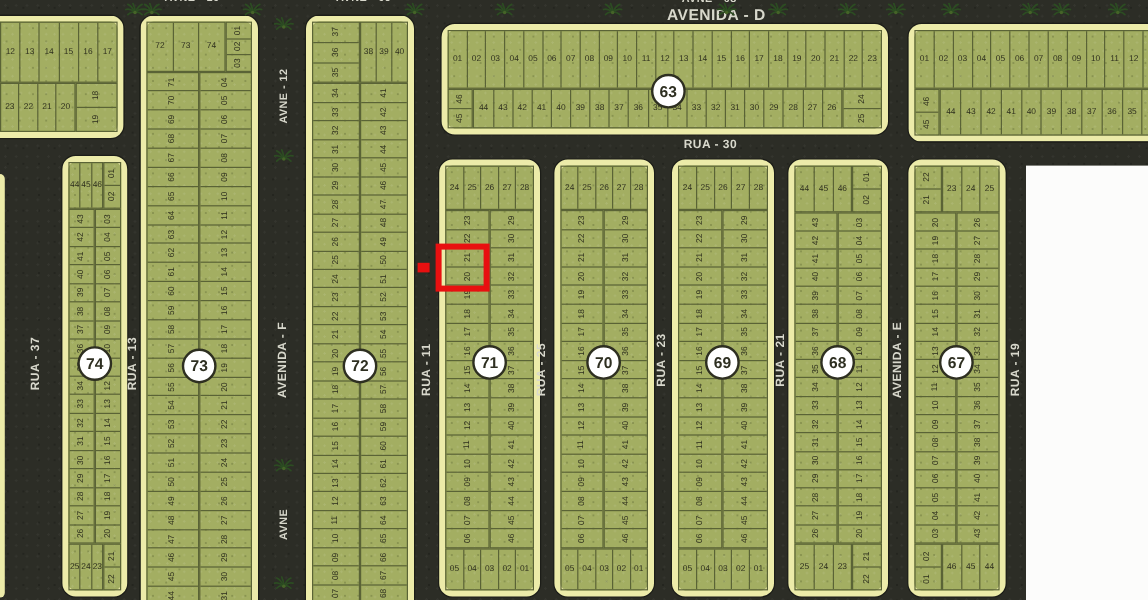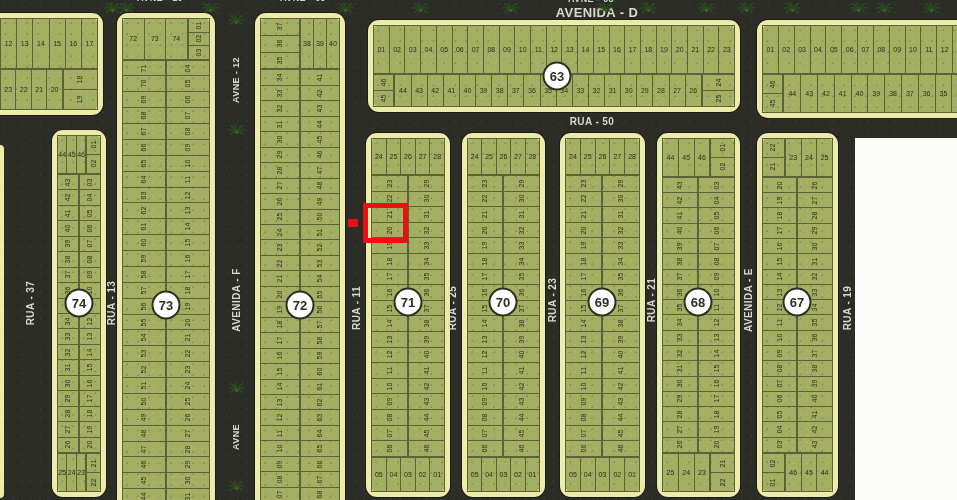--- a/index.html
+++ b/index.html
@@ -1644,7 +1644,7 @@
       <div class="street-label" style="left: 303px; top: -2px; font-size: 9px;">AVNE - 09</div>
       <div class="street-label" style="left: 591px; top: -1px; font-size: 9px;">AVNE - 08</div>
       <div class="street-label" style="left: 597px; top: 12px; font-size: 13px;">AVENIDA - D</div>
-      <div class="street-label" style="left: 592px; top: 121px; font-size: 10px;">RUA - 50</div>
+      <div class="street-label" style="left: 592px; top: 121px; font-size: 10px;">RUA - 30</div>
       <div class="street-label v" style="left: 30px; top: 303px; font-size: 10px;">RUA - 37</div>
       <div class="street-label v" style="left: 111px; top: 303px; font-size: 10px;">RUA - 13</div>
       <div class="street-label v" style="left: 236px; top: 80px; font-size: 9px;">AVNE - 12</div>

